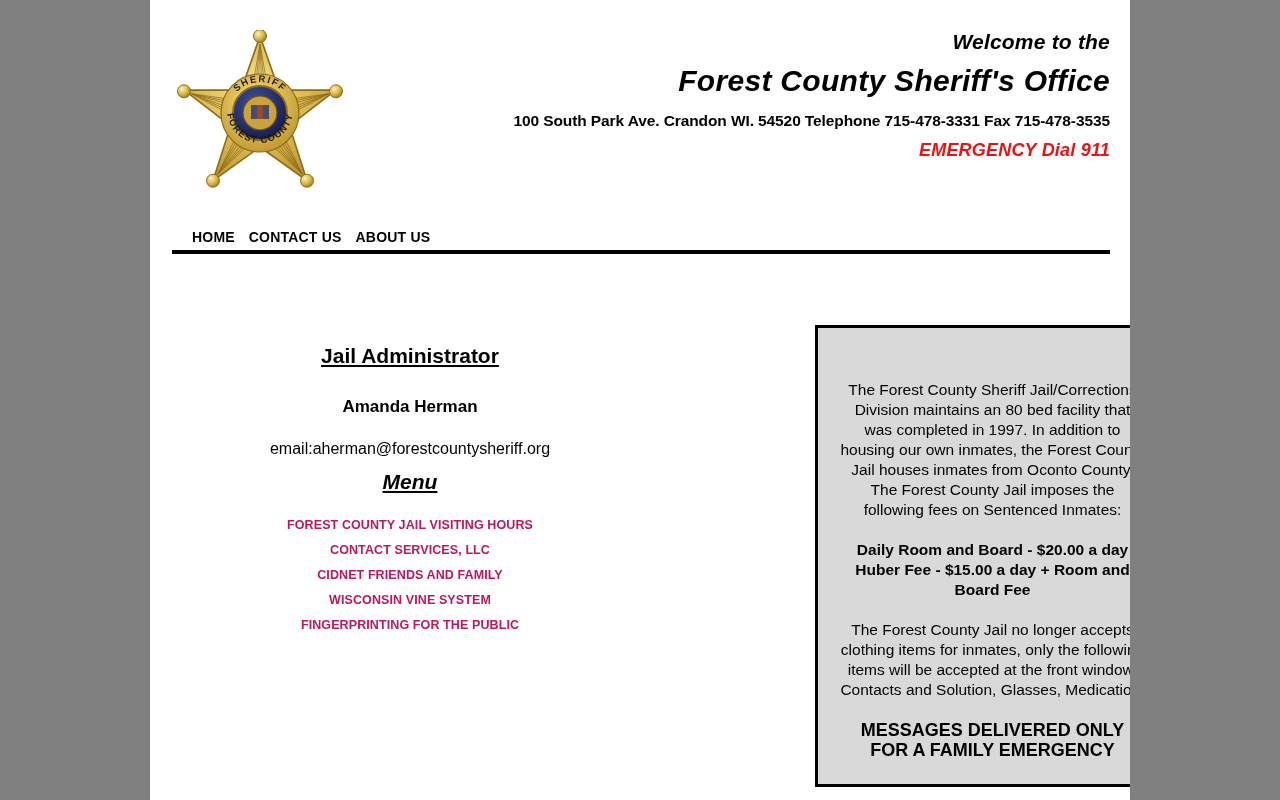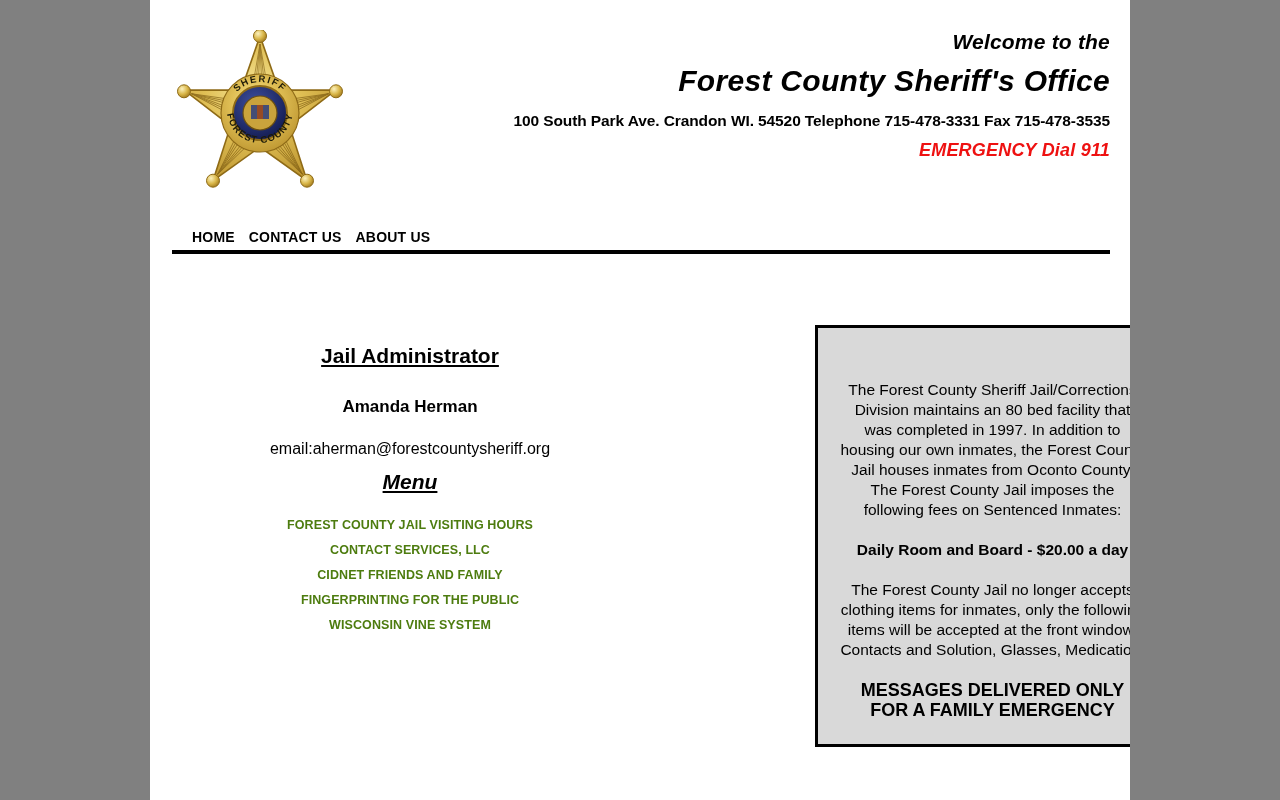--- a/index.html
+++ b/index.html
@@ -159,7 +159,7 @@
     font-weight: bold;
     line-height: 25px;
     letter-spacing: 0.1px;
-    color: #4d7c0f;
+    color: #be185d;
     text-decoration: none;
   }
 

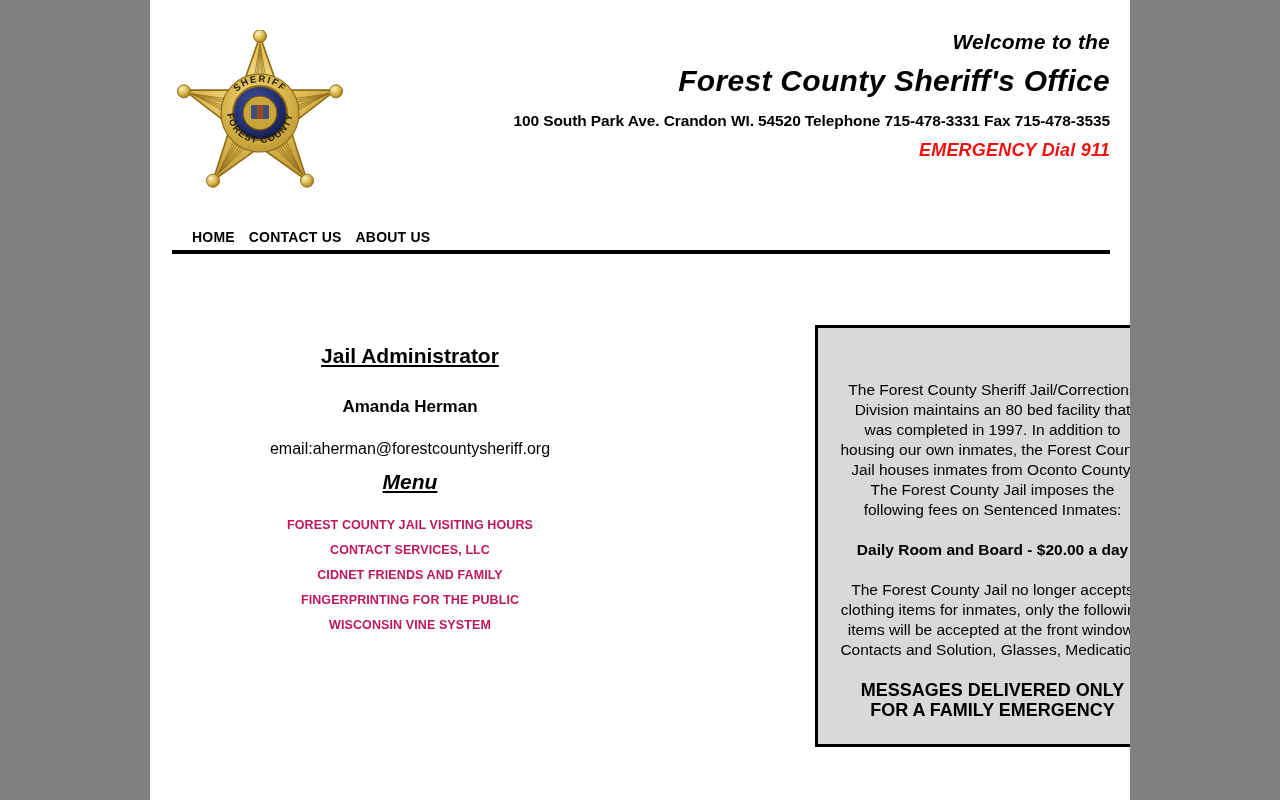--- a/index.html
+++ b/index.html
@@ -323,6 +323,7 @@
       <div class="panel-para">The Forest County Sheriff Jail/Corrections Division maintains an 80 bed facility that was completed in 1997. In addition to housing our own inmates, the Forest County Jail houses inmates from Oconto County. The Forest County Jail imposes the following fees on Sentenced Inmates:</div>
       <div class="panel-spacer"></div>
       <div class="panel-para bold">Daily Room and Board - $20.00 a day</div>
+      <div class="panel-para bold">Huber Fee - $15.00 a day + Room and Board Fee</div>
       <div class="panel-spacer"></div>
       <div class="panel-para">The Forest County Jail no longer accepts clothing items for inmates, only the following items will be accepted at the front window. Contacts and Solution, Glasses, Medication.</div>
       <div class="panel-spacer"></div>

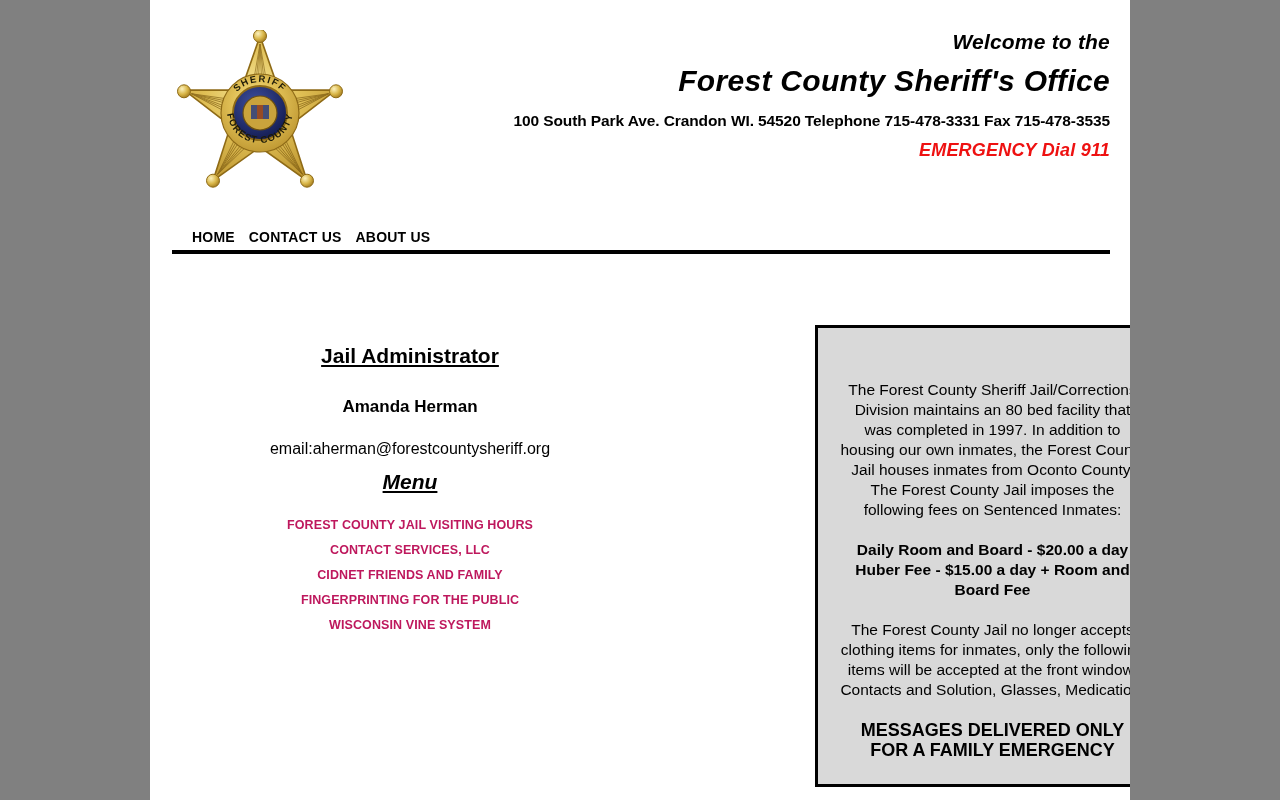--- a/index.html
+++ b/index.html
@@ -314,8 +314,8 @@
         <a href="#" class="menu-item">FOREST COUNTY JAIL VISITING HOURS</a>
         <a href="#" class="menu-item">CONTACT SERVICES, LLC</a>
         <a href="#" class="menu-item">CIDNET FRIENDS AND FAMILY</a>
+        <a href="#" class="menu-item">WISCONSIN VINE SYSTEM</a>
         <a href="#" class="menu-item">FINGERPRINTING FOR THE PUBLIC</a>
-        <a href="#" class="menu-item">WISCONSIN VINE SYSTEM</a>
       </div>
     </div>
 

